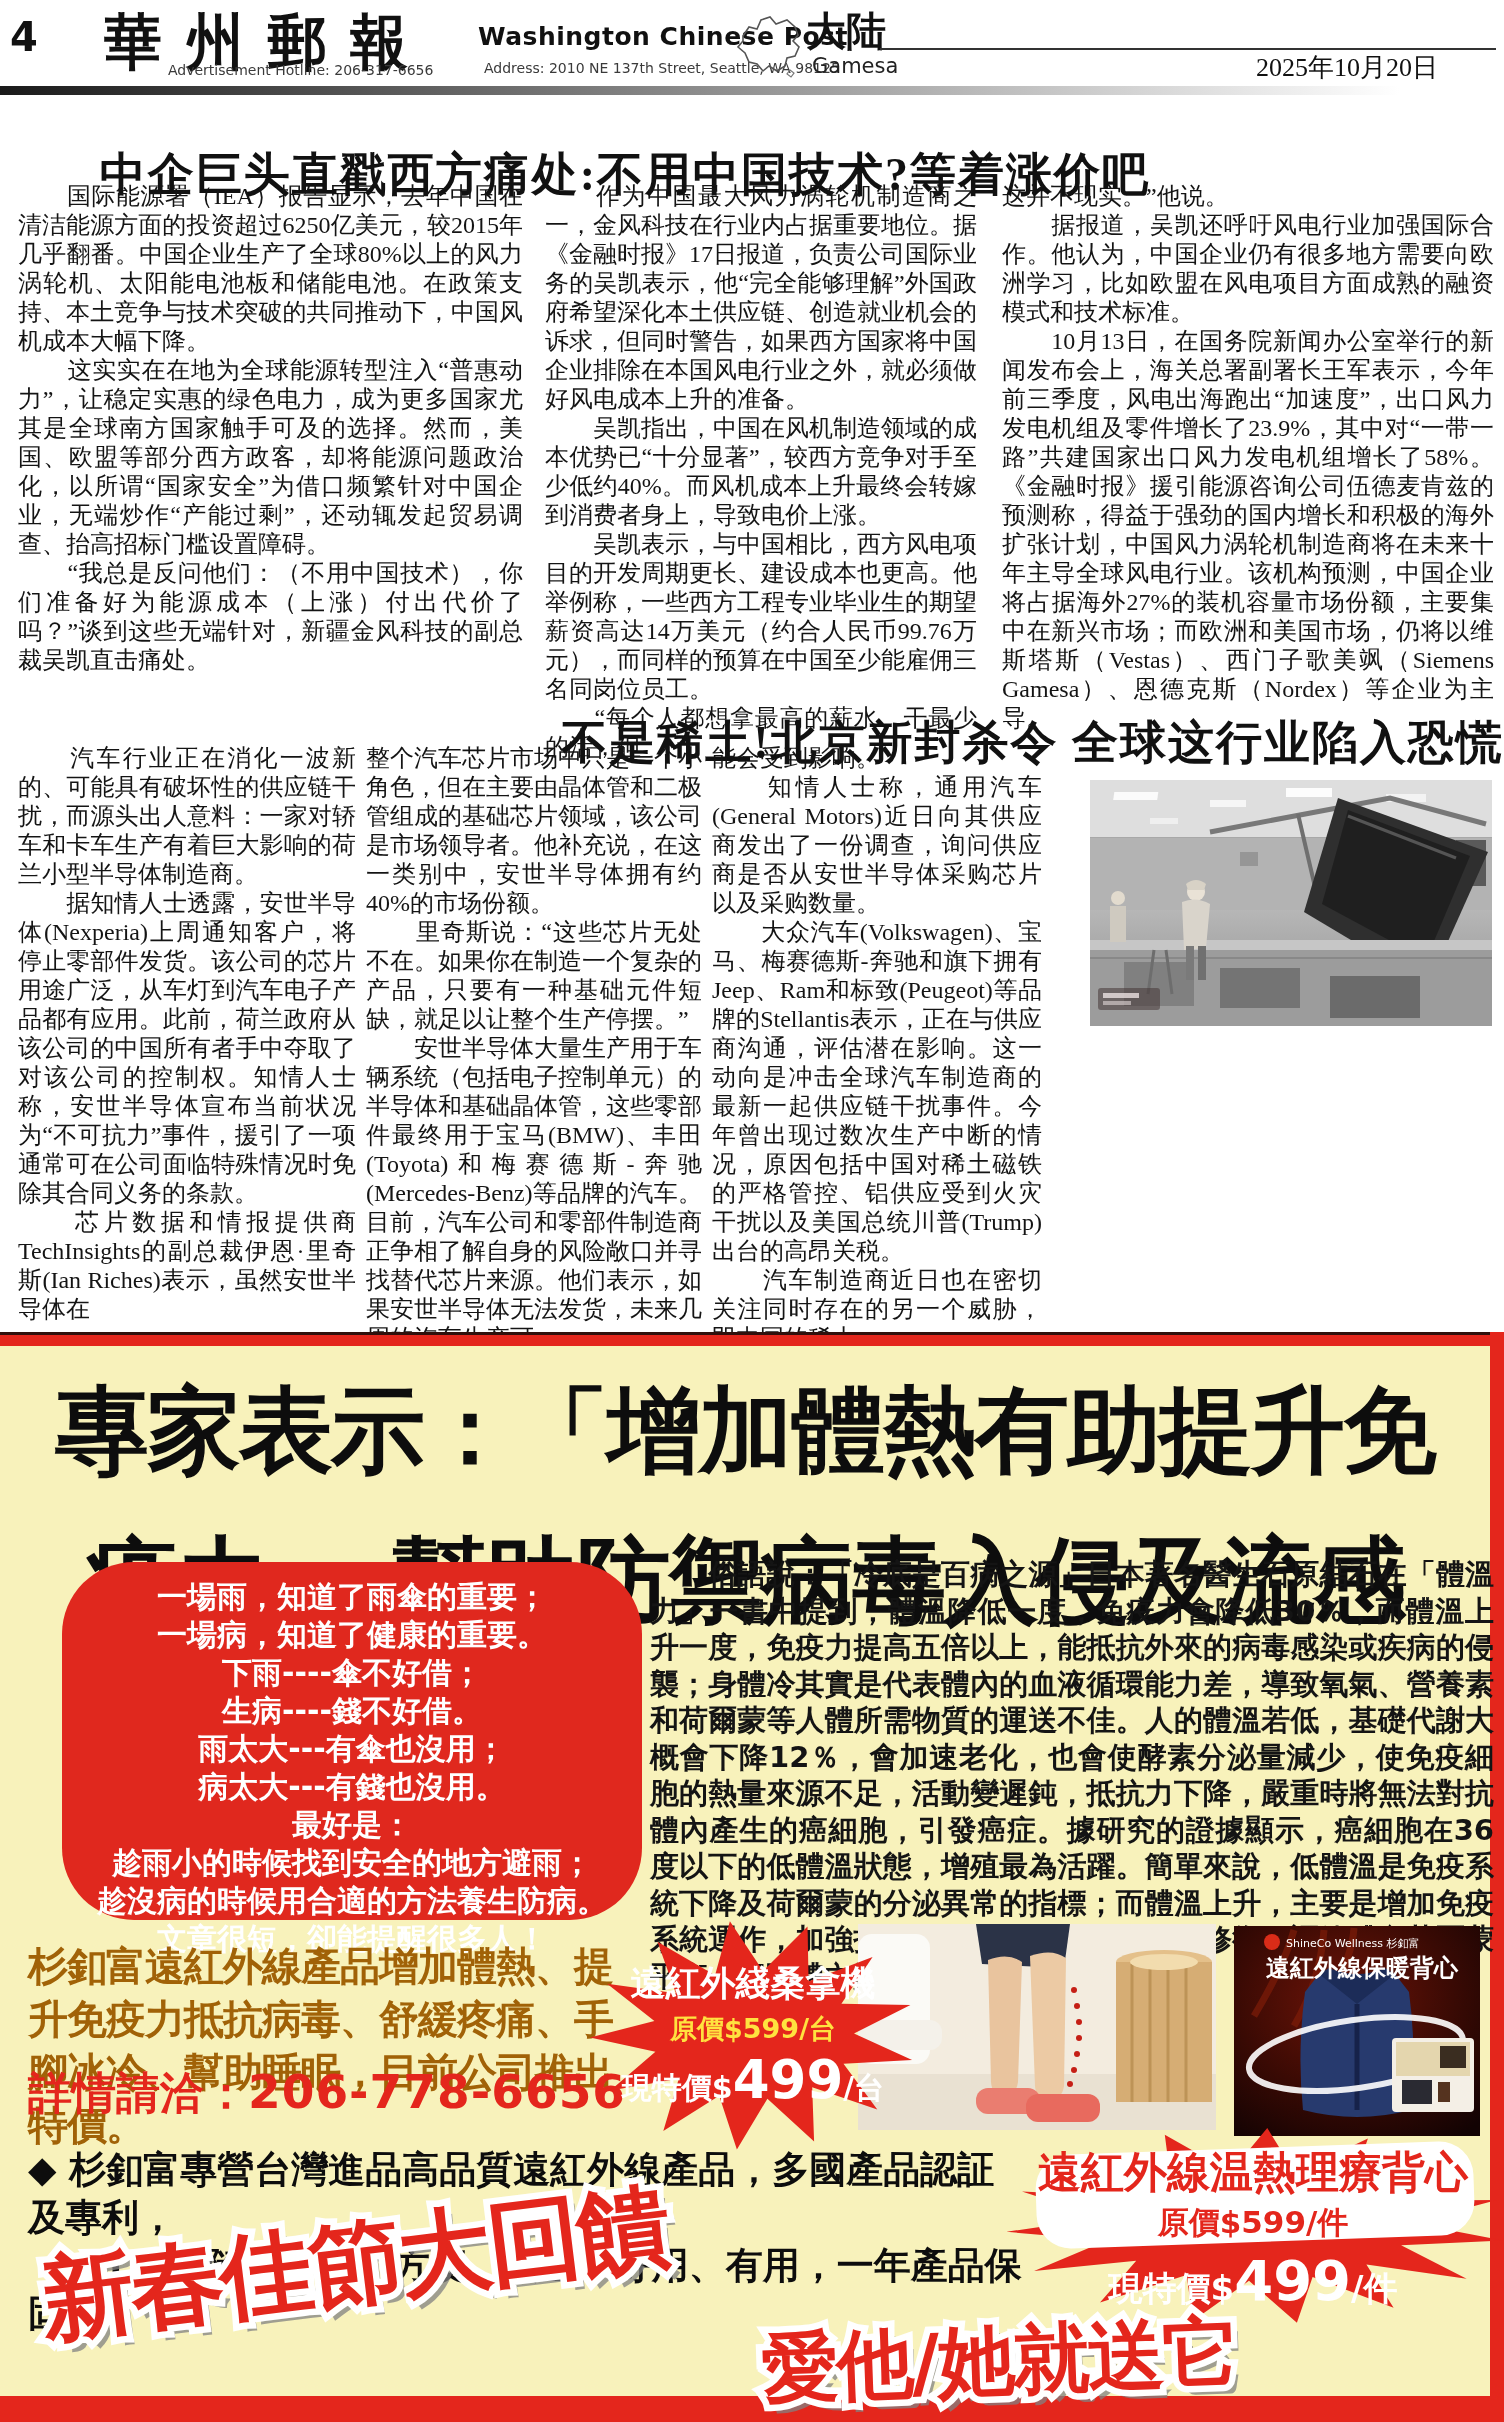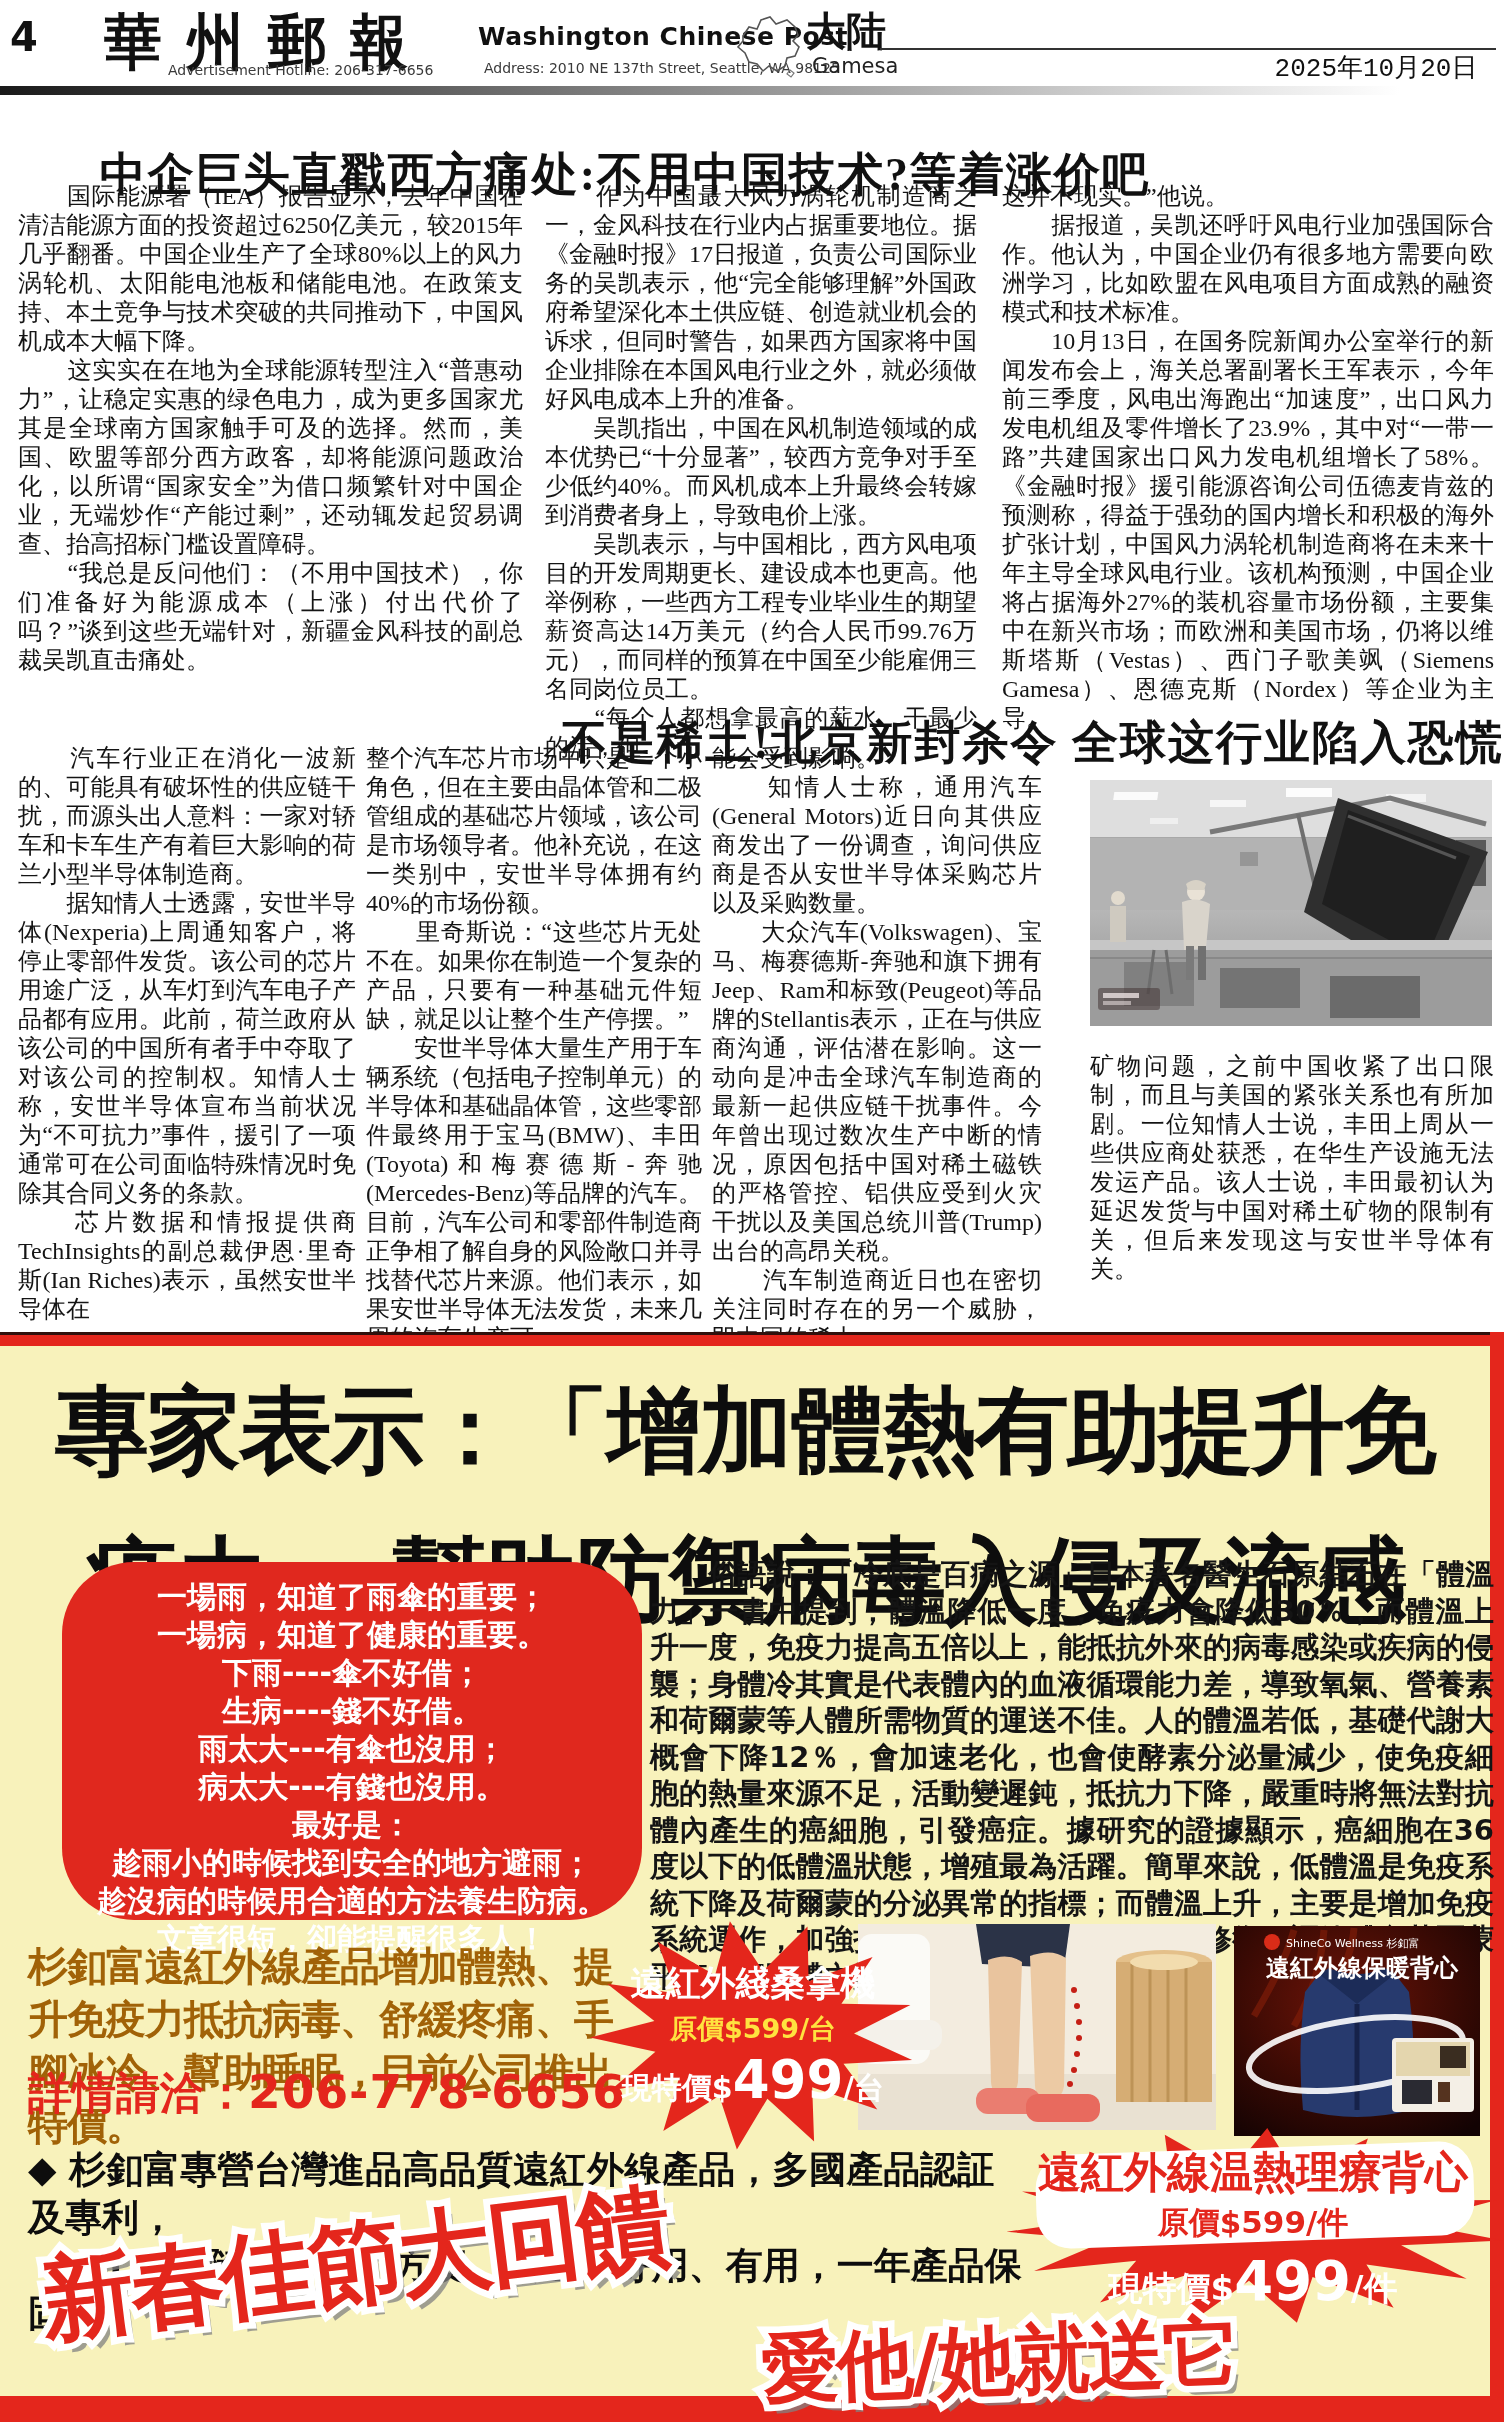--- a/index.html
+++ b/index.html
@@ -76,7 +76,7 @@
     <div class="abs daluk" style="left:806px;top:4px;">大陆</div>
     <div class="abs hdr-rule" style="left:880px;top:48px;width:616px;"></div>
     <div class="abs china-en" style="left:812px;top:54px;">Gamesa</div>
-    <div class="abs date" style="left:1256px;top:50px;width:240px;text-align:center;font-family:Liberation Mono, monospace;">2025年10月20日</div>
+    <div class="abs date" style="left:1256px;top:50px;width:240px;text-align:left;">2025年10月20日</div>
     <div class="abs grad-bar" style="left:0;top:86px;width:1428px;"></div>
   </div>
 

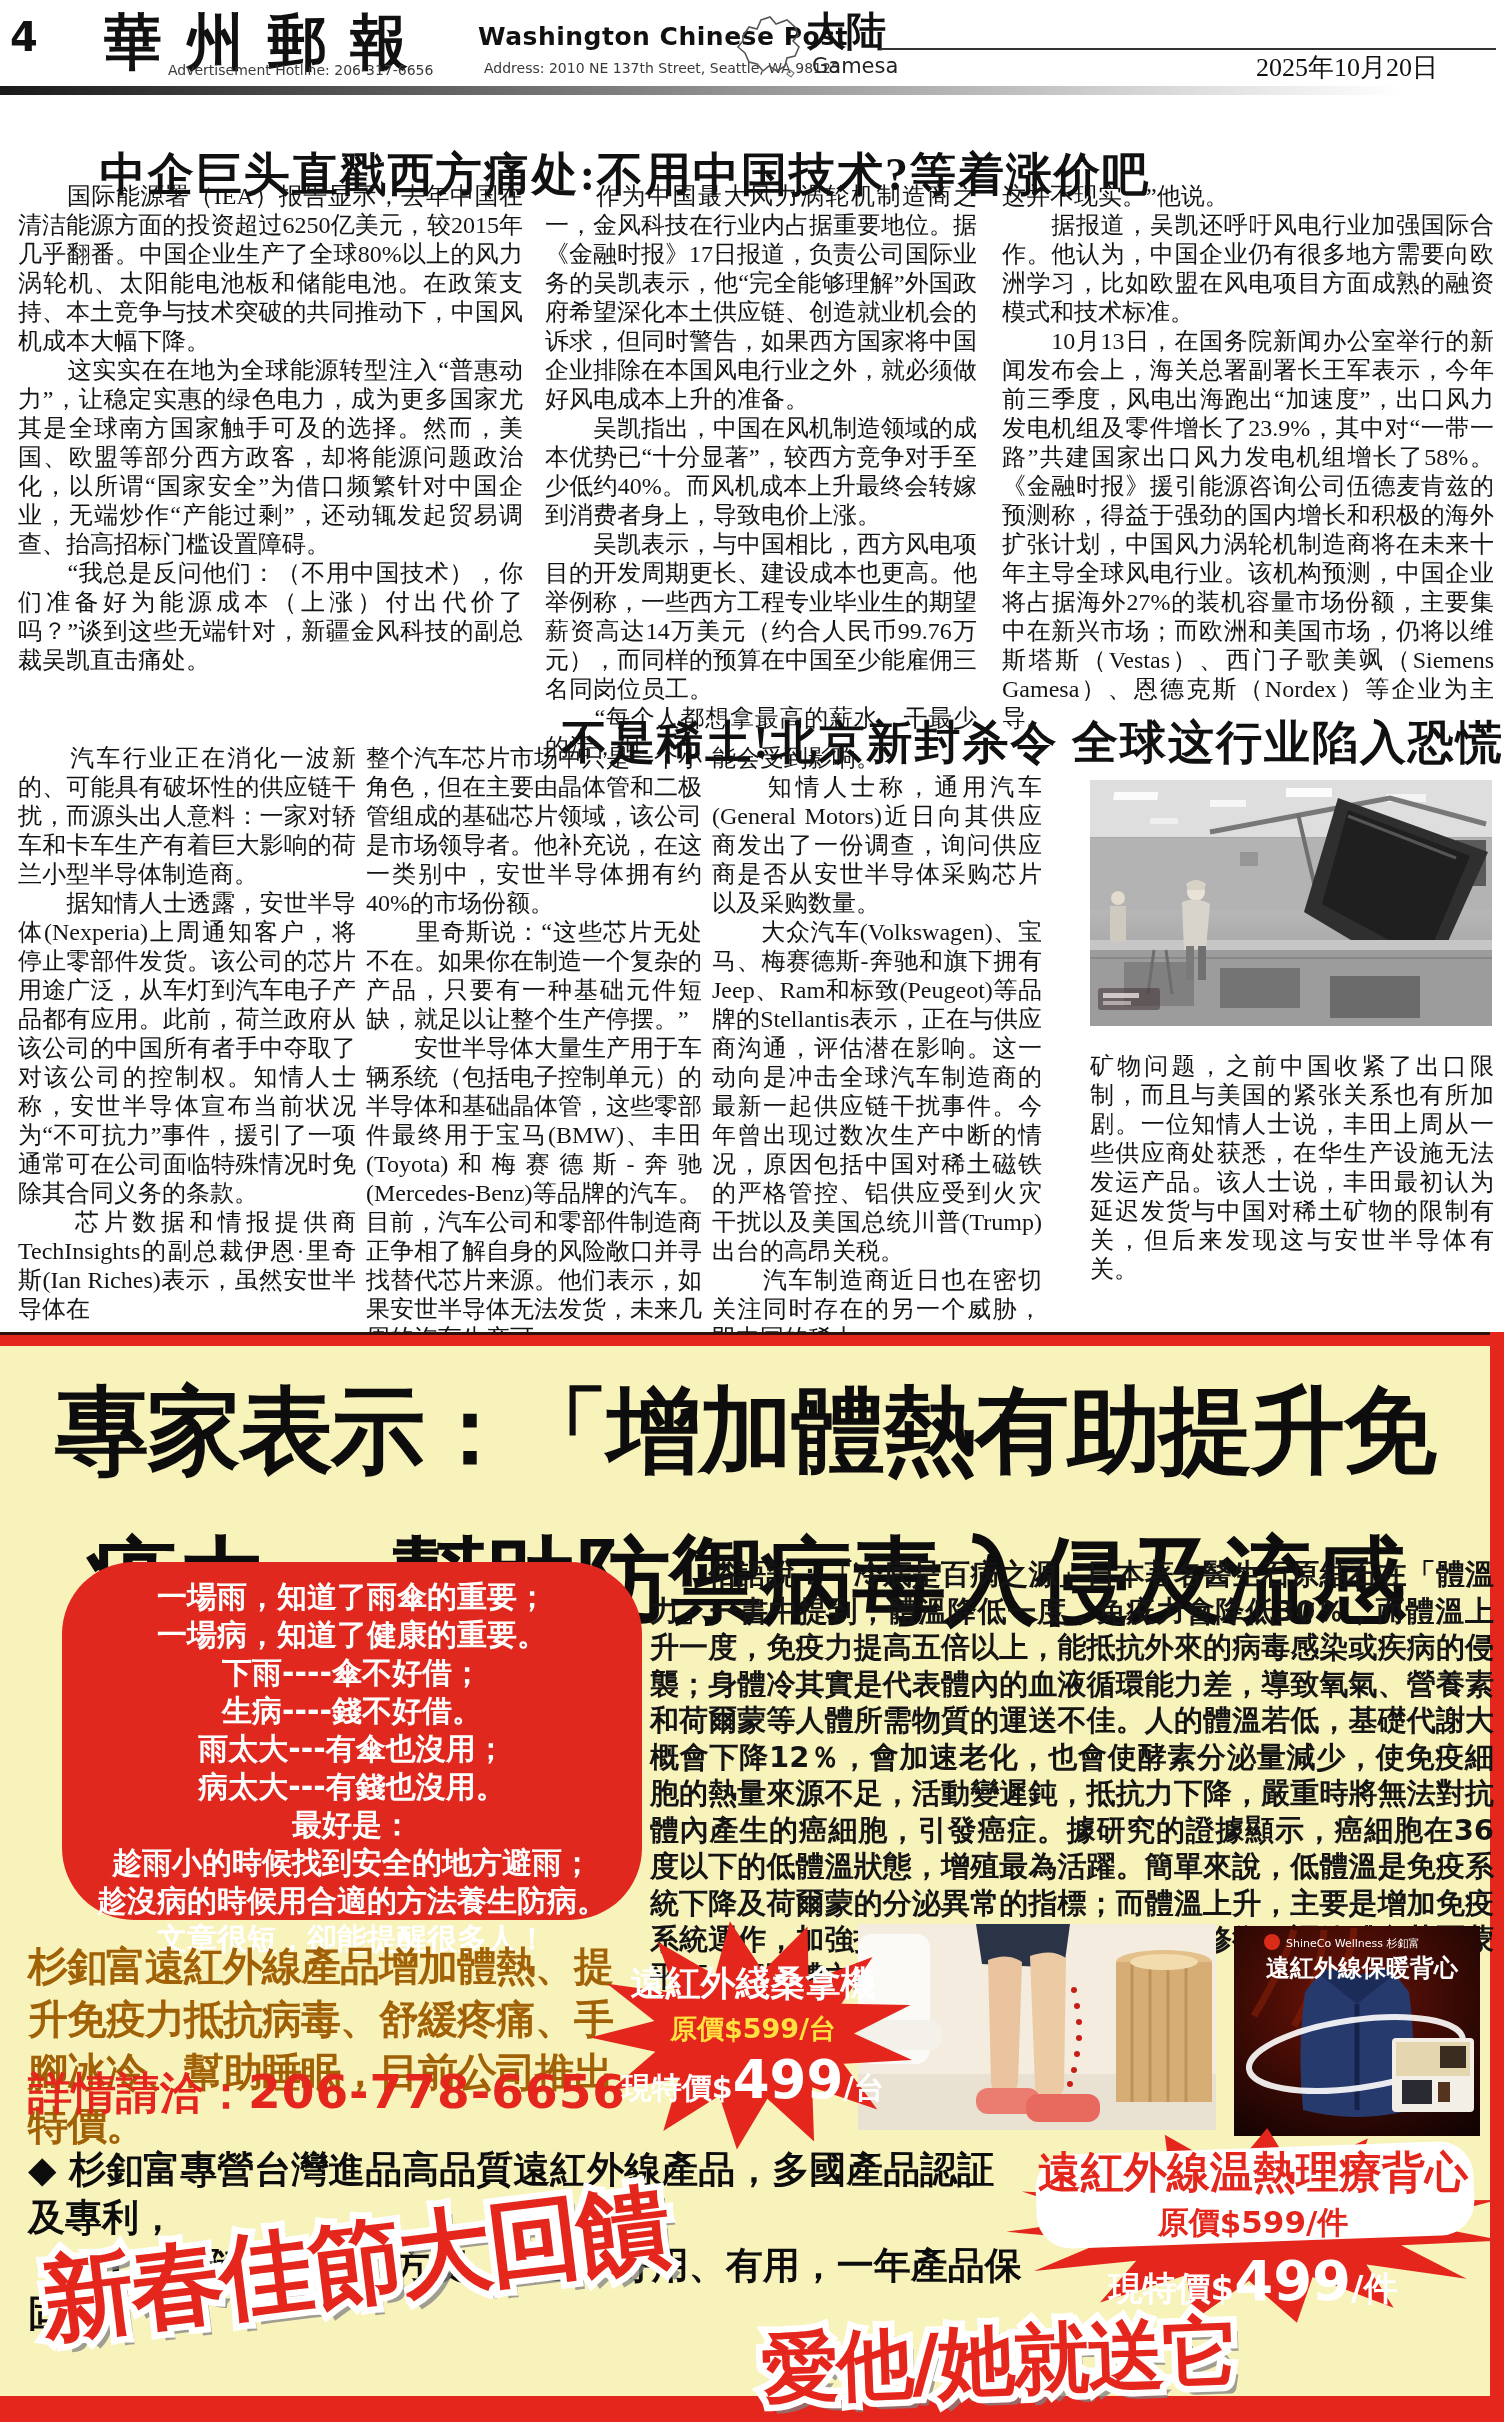--- a/index.html
+++ b/index.html
@@ -157,7 +157,6 @@
     <rect x="13" y="213" width="36" height="5" fill="rgba(235,225,225,0.8)"></rect>
     <rect x="13" y="221" width="28" height="4" fill="rgba(225,215,215,0.6)"></rect>
   </svg>
-  <div class="abs body-col" style="left:1090px;top:1052px;width:404px;">矿物问题，之前中国收紧了出口限制，而且与美国的紧张关系也有所加剧。一位知情人士说，丰田上周从一些供应商处获悉，在华生产设施无法发运产品。该人士说，丰田最初认为延迟发货与中国对稀土矿物的限制有关，但后来发现这与安世半导体有关。</div>
 
   <div class="abs ad-yellow" style="left:0;top:1346px;width:1504px;height:1050px;"></div>
   <div class="abs red-bar" style="left:0;top:1332px;width:1504px;height:14px;border-top:3px solid #30100c;box-sizing:border-box;"></div>

